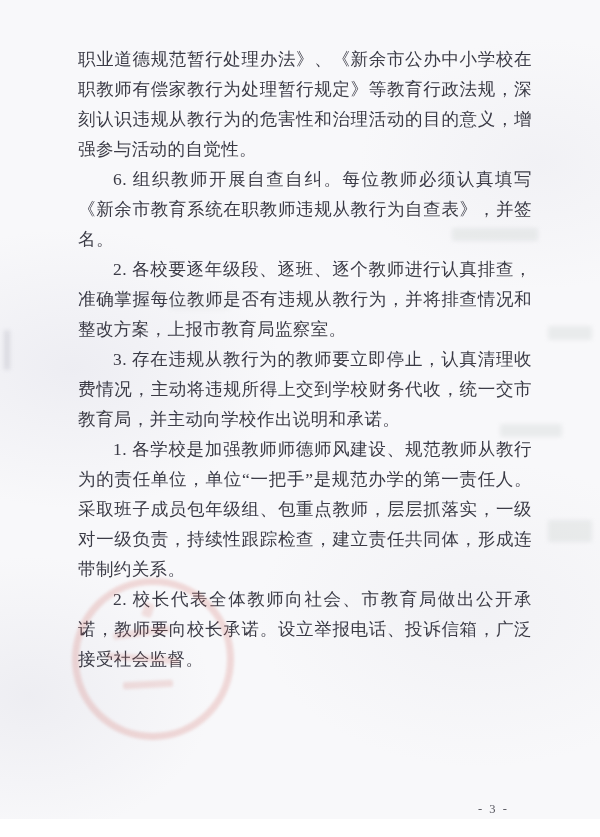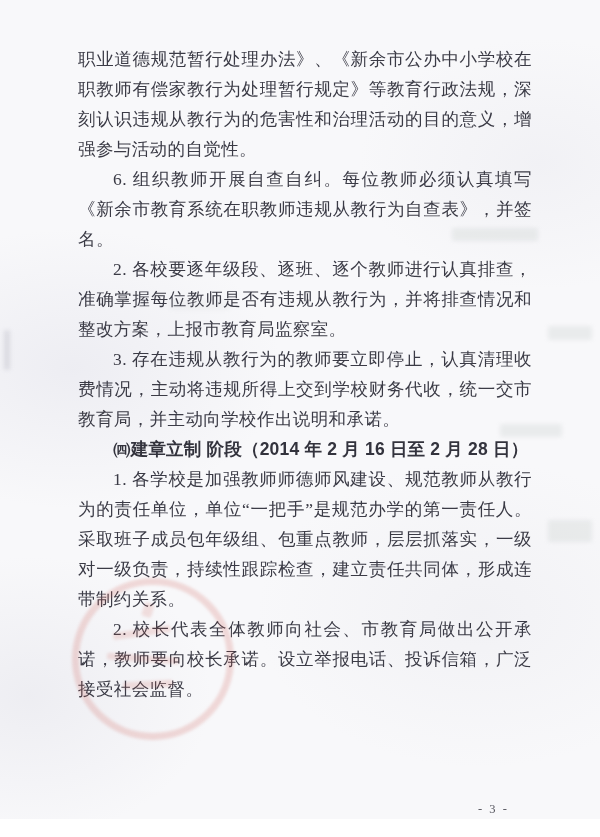--- a/index.html
+++ b/index.html
@@ -87,7 +87,6 @@
       <p class="body">6. 组织教师开展自查自纠。每位教师必须认真填写《新余市教育系统在职教师违规从教行为自查表》，并签名。</p>
       <p class="body">2. 各校要逐年级段、逐班、逐个教师进行认真排查，准确掌握每位教师是否有违规从教行为，并将排查情况和整改方案，上报市教育局监察室。</p>
       <p class="body">3. 存在违规从教行为的教师要立即停止，认真清理收费情况，主动将违规所得上交到学校财务代收，统一交市教育局，并主动向学校作出说明和承诺。</p>
-      <p class="heading">㈣建章立制 阶段（2014 年 2 月 16 日至 2 月 28 日）</p>
       <p class="body">1. 各学校是加强教师师德师风建设、规范教师从教行为的责任单位，单位“一把手”是规范办学的第一责任人。采取班子成员包年级组、包重点教师，层层抓落实，一级对一级负责，持续性跟踪检查，建立责任共同体，形成连带制约关系。</p>
       <p class="body">2. 校长代表全体教师向社会、市教育局做出公开承诺，教师要向校长承诺。设立举报电话、投诉信箱，广泛接受社会监督。</p>
     </div>

